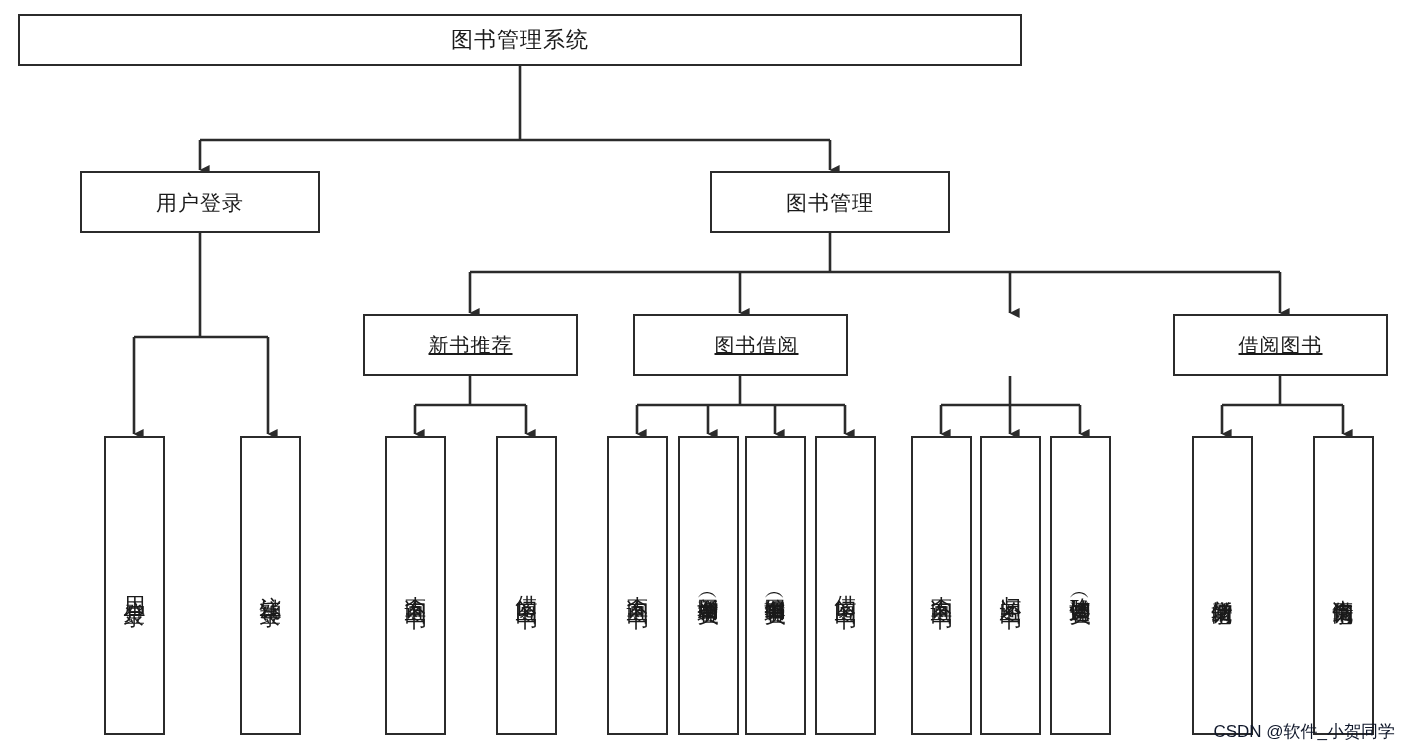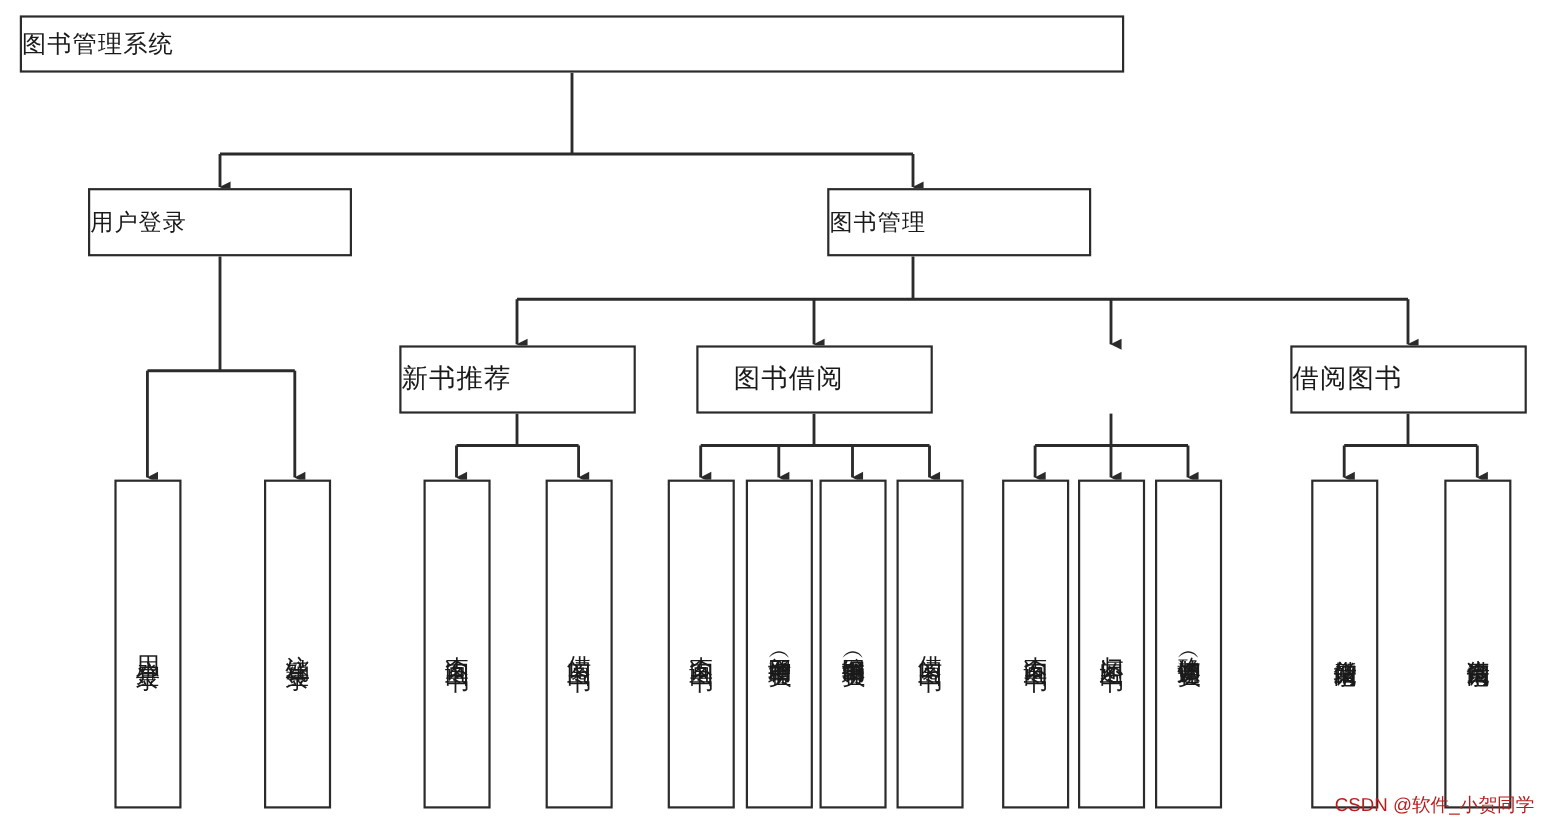--- a/index.html
+++ b/index.html
@@ -19,6 +19,7 @@
     border:2.5px solid #2b2b2b;
     display:flex;
     align-items:center;
+    justify-content:center;
     z-index:2;
   }
   .node .lbl{

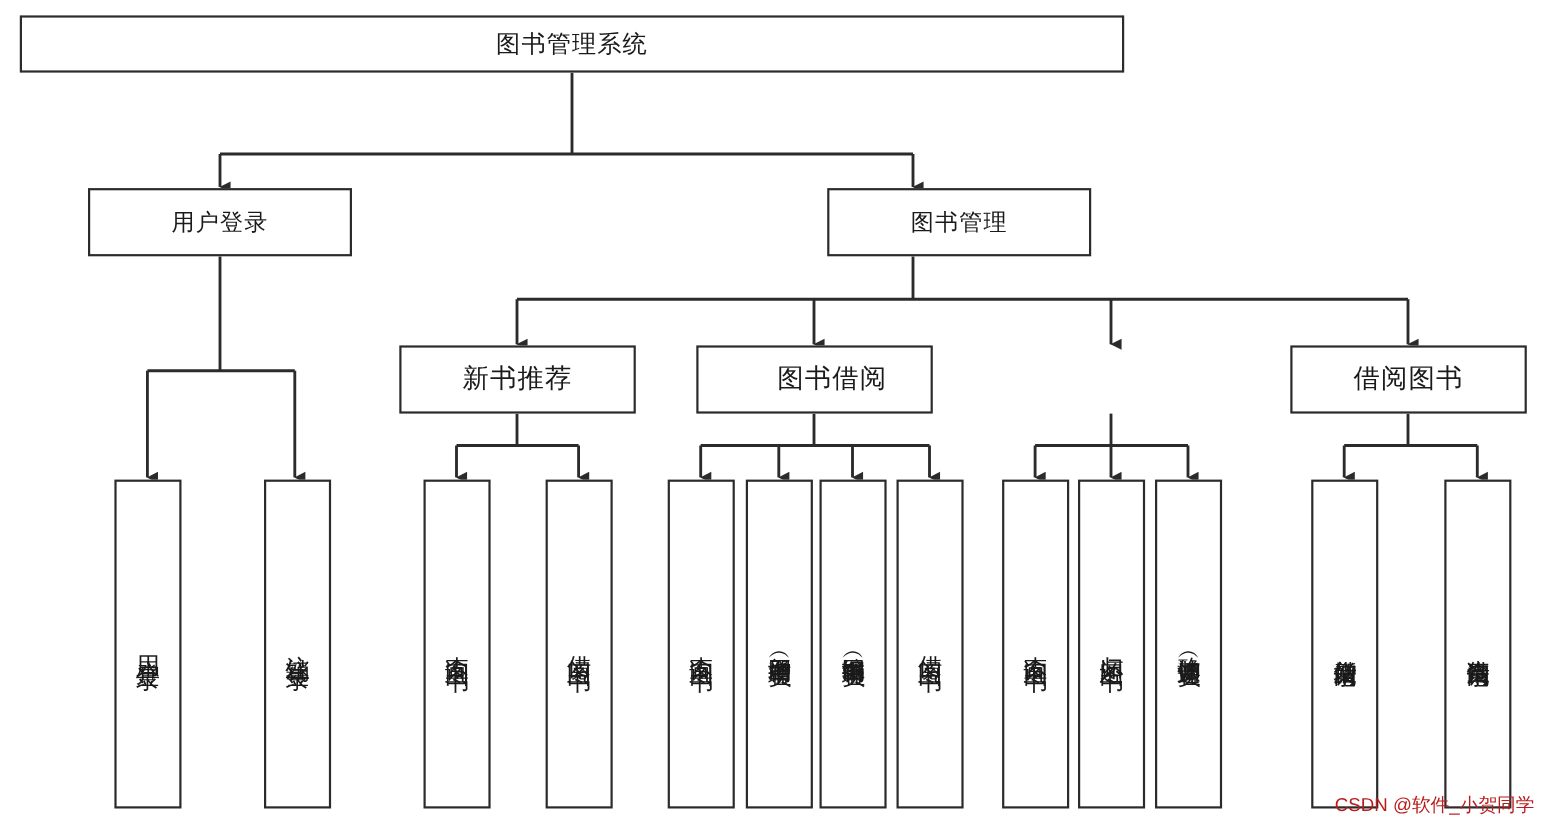--- a/index.html
+++ b/index.html
@@ -124,7 +124,7 @@
     <span class="lbl">用户登录</span>
   </div>
 
-  <div class="node lvl2" style="left:710px;top:171px;width:240px;height:62px;margin-left:42px;">
+  <div class="node lvl2" style="left:710px;top:171px;width:240px;height:62px;">
     <span class="lbl">图书管理</span>
   </div>
 

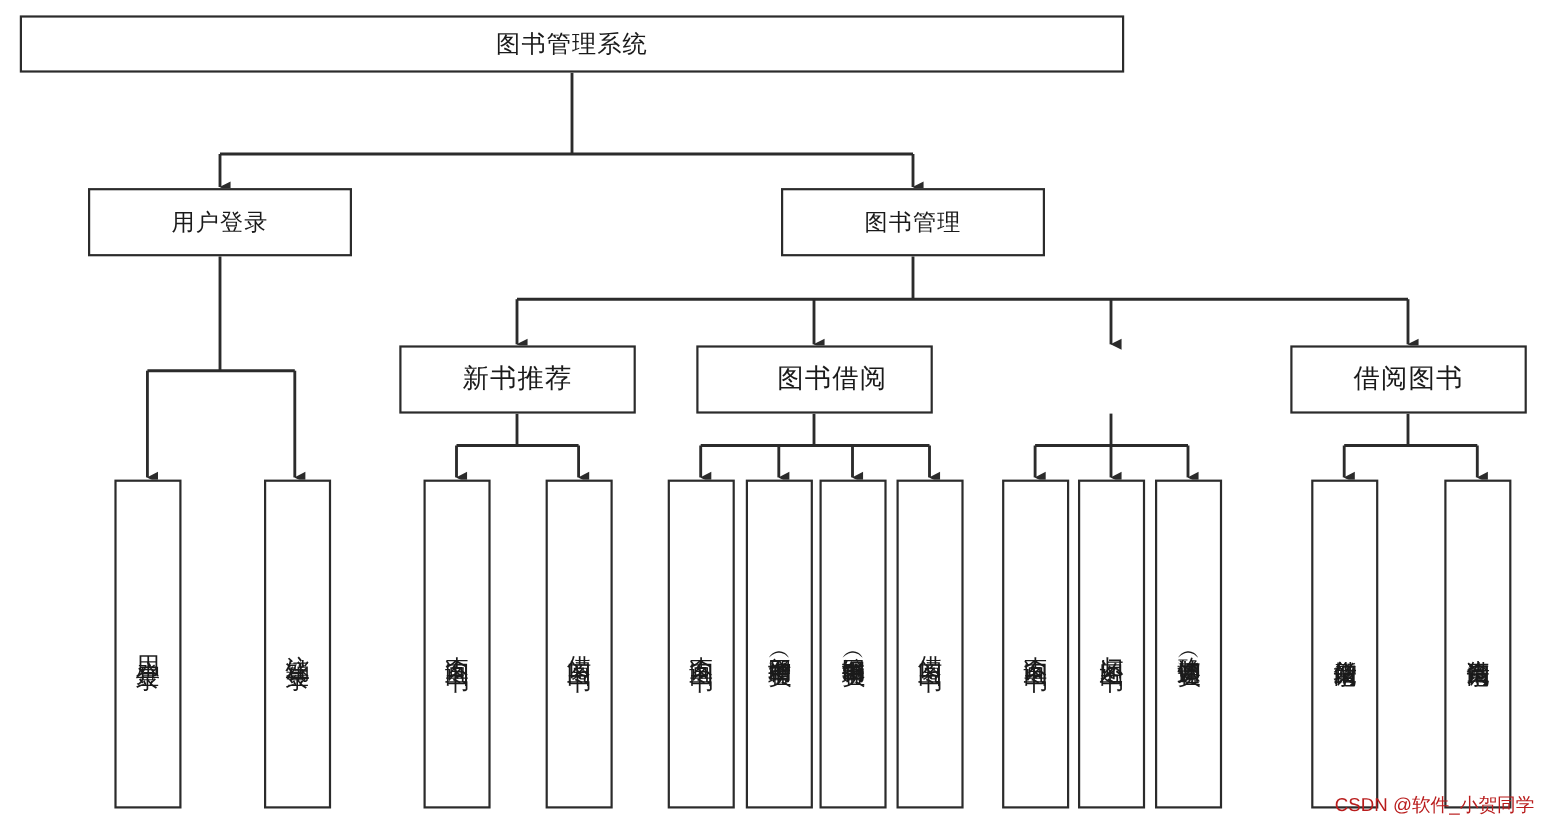--- a/index.html
+++ b/index.html
@@ -31,7 +31,7 @@
   }
   .node.root .lbl{font-size:22px;}
   .node.lvl2 .lbl{font-size:21px;}
-  .node.lvl3 .lbl{font-size:24px;}
+  .node.lvl3 .lbl{font-size:20px;text-decoration:underline;}
 
   
   .leaf{

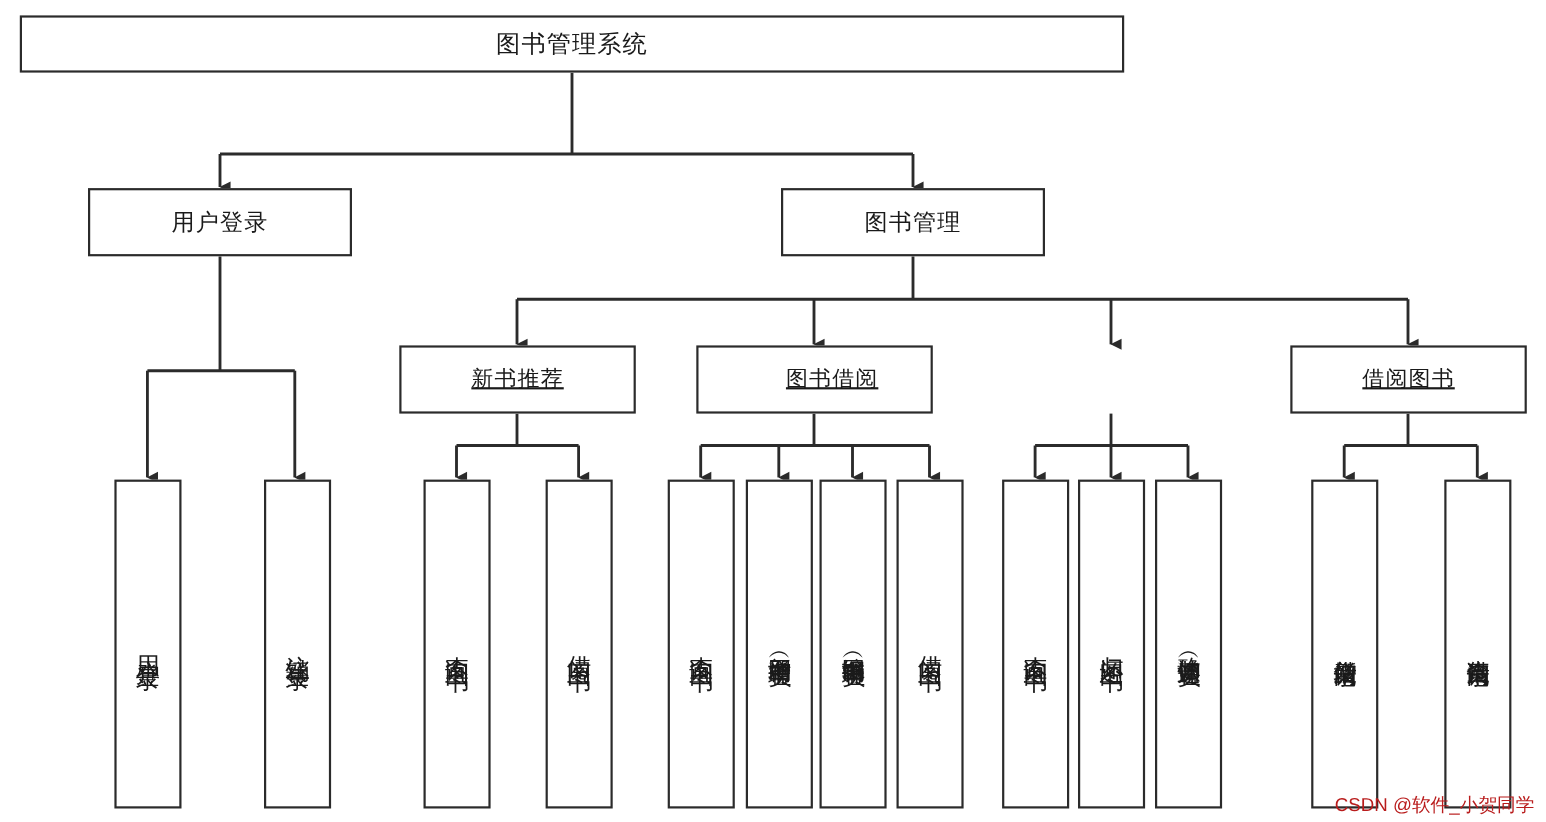--- a/index.html
+++ b/index.html
@@ -55,7 +55,7 @@
     right:10px;
     bottom:4px;
     font-size:17px;
-    color:#b91c1c;
+    color:#0f172a;
     white-space:nowrap;
     z-index:5;
   }

